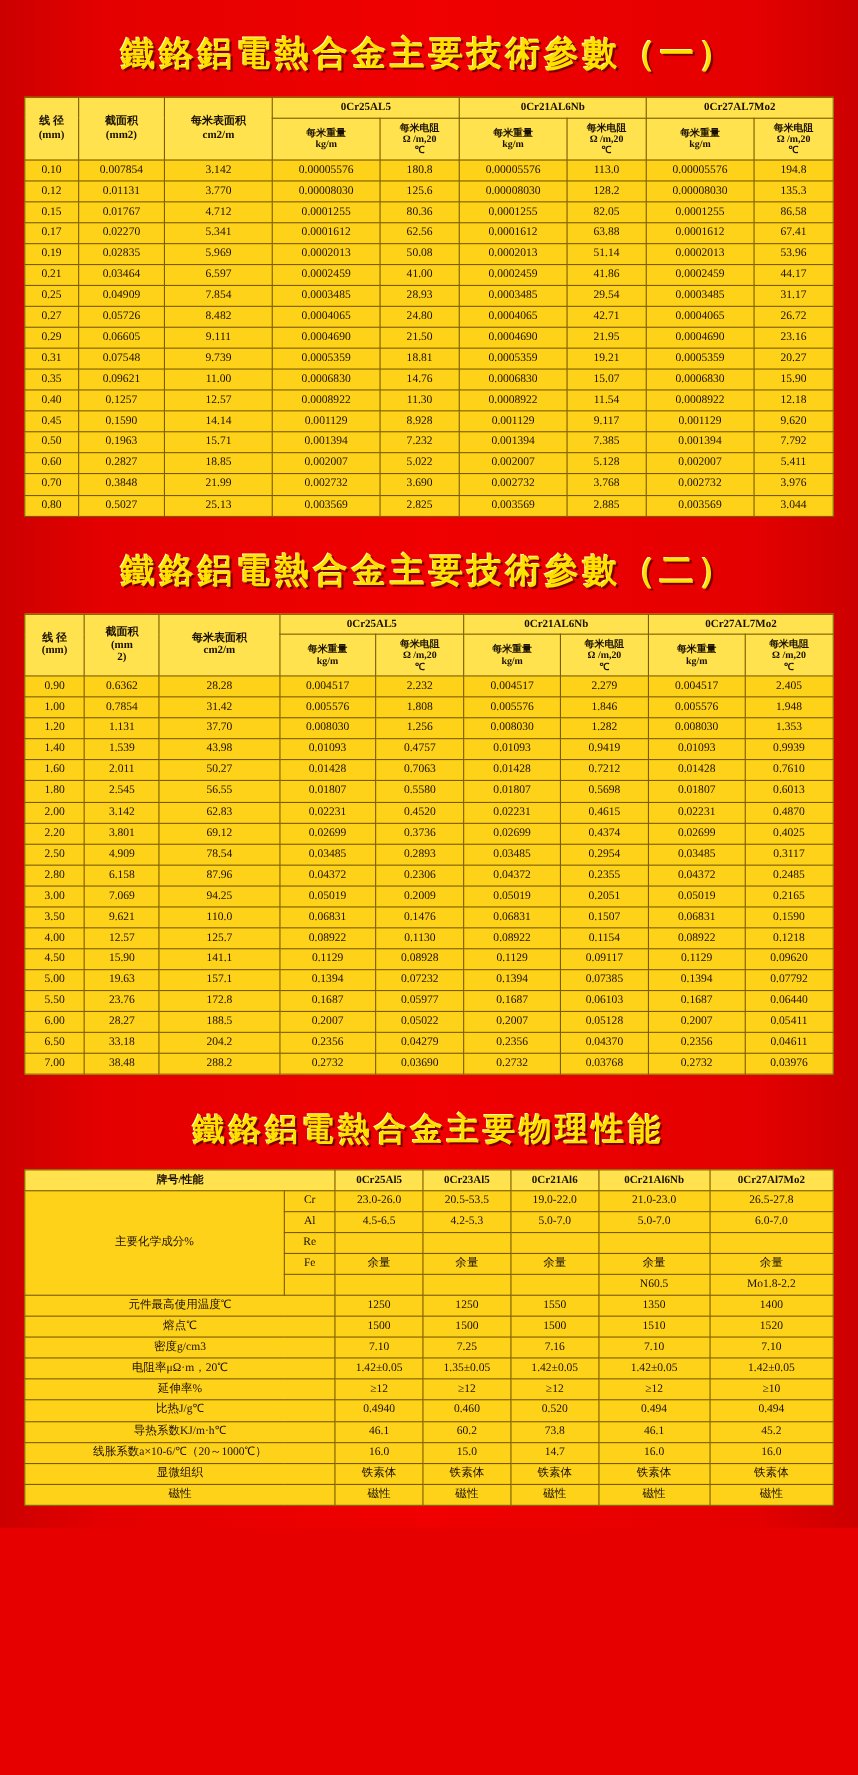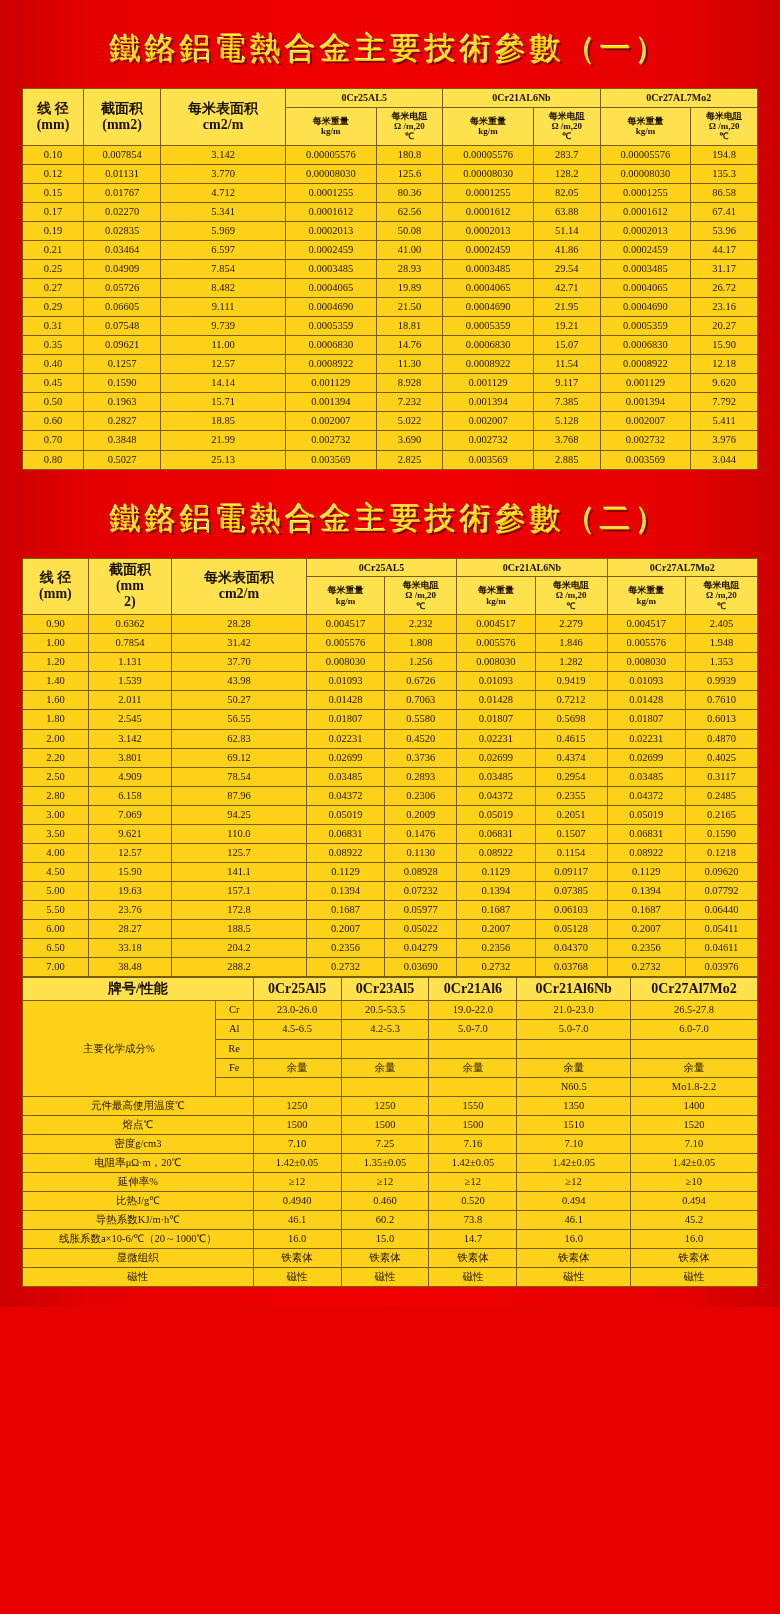--- a/index.html
+++ b/index.html
@@ -18,7 +18,7 @@
     text-align:center;
     color:#ffe100;
     font-family:"DejaVu Serif", serif;
-    font-weight:normal;
+    font-weight:bold;
     font-size:31px;
     letter-spacing:4px;
     text-shadow:2px 2px 0 #7a0000, -1px -1px 0 #ffffaa;

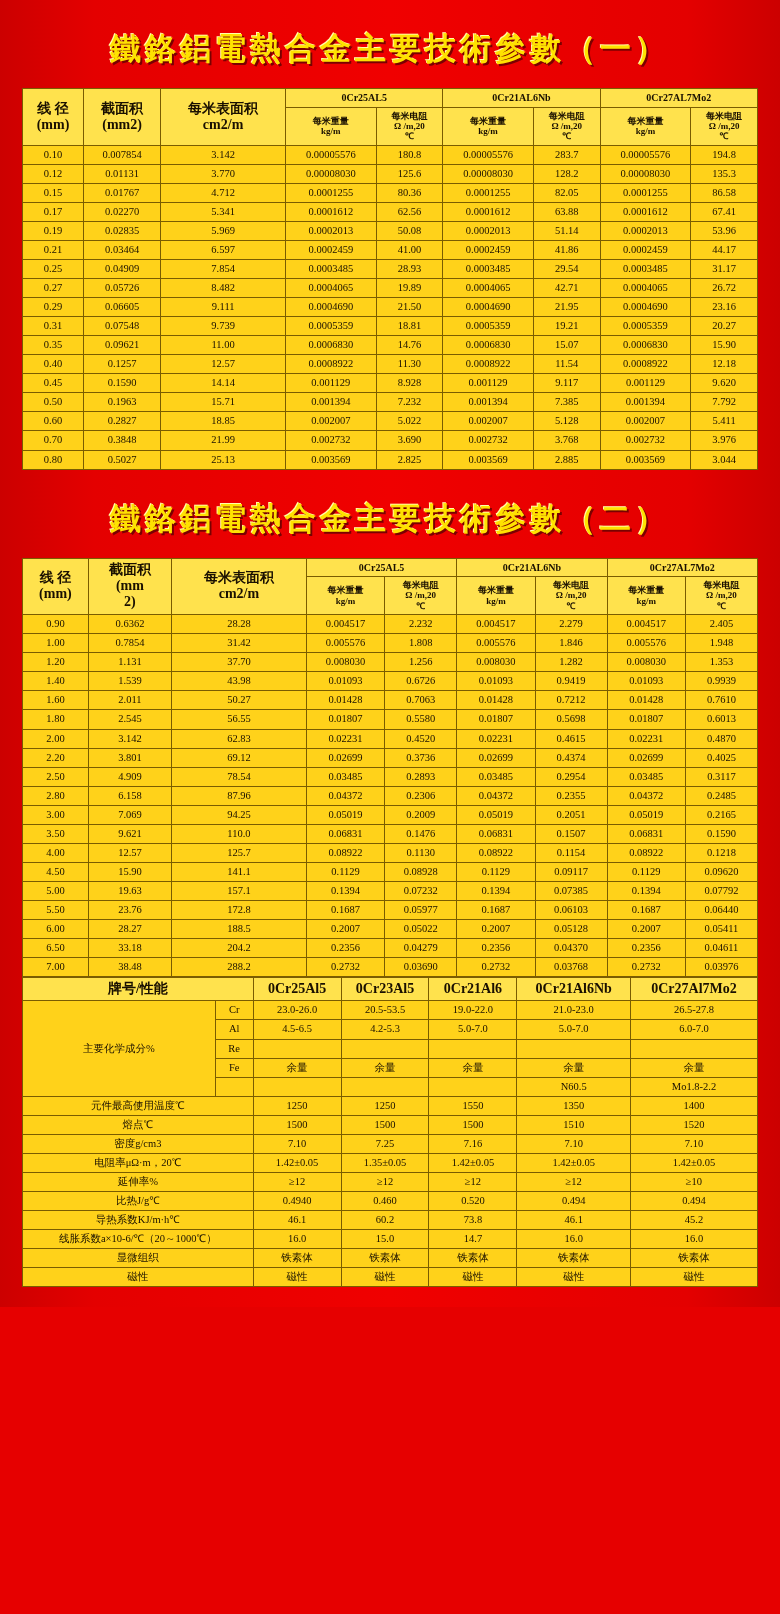--- a/index.html
+++ b/index.html
@@ -43,7 +43,7 @@
   thead td{
     background:#ffe24d;
     font-weight:bold;
-    font-size:14px;
+    font-size:10px;
     padding:3px 1px;
   }
   tbody td{

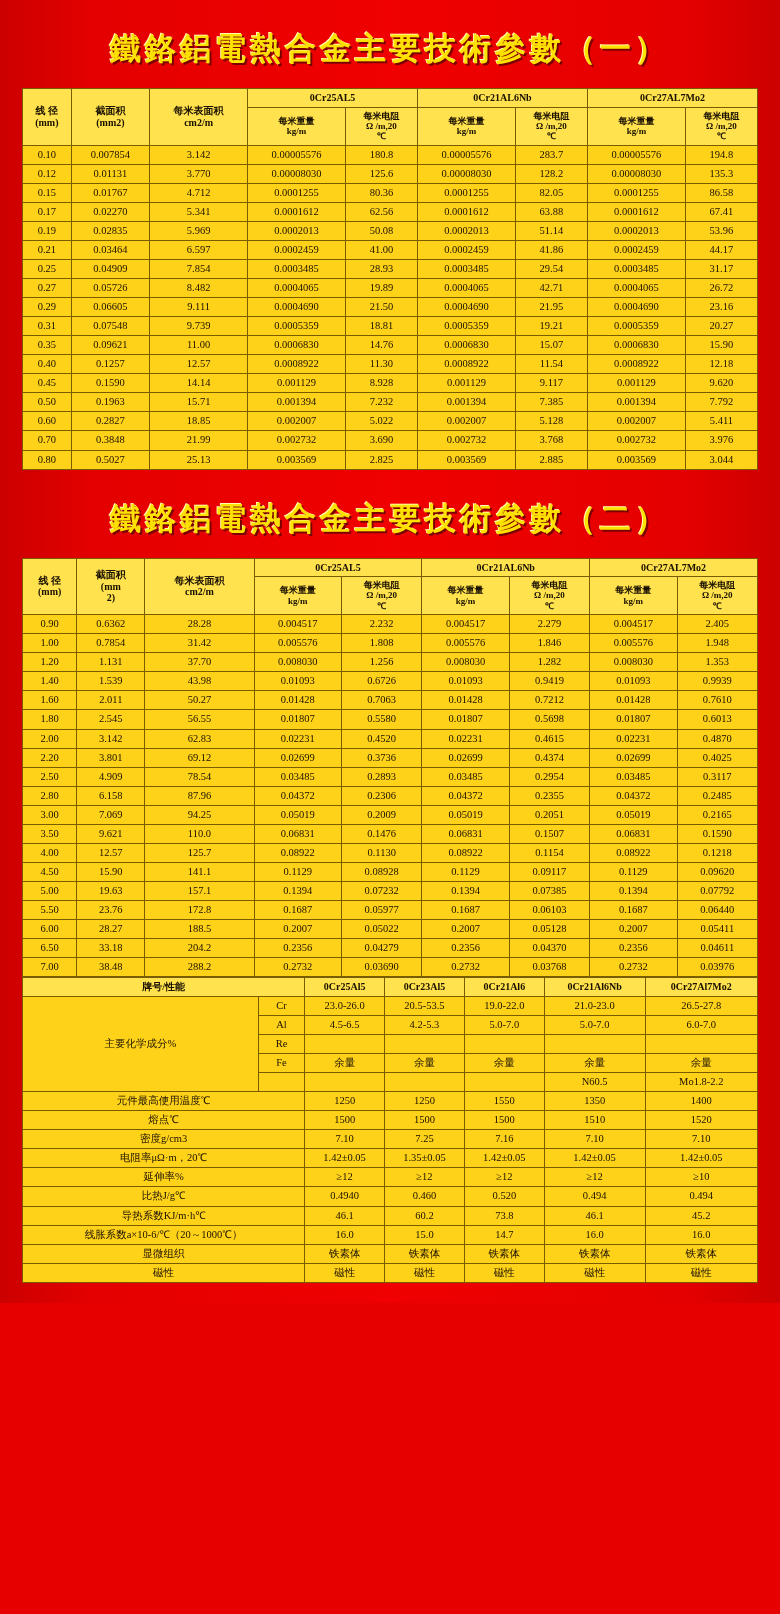--- a/index.html
+++ b/index.html
@@ -125,7 +125,7 @@
             <td>0.00005576</td>
             <td>180.8</td>
             <td>0.00005576</td>
-            <td>283.7</td>
+            <td>113.0</td>
             <td>0.00005576</td>
             <td>194.8</td>
           </tr>

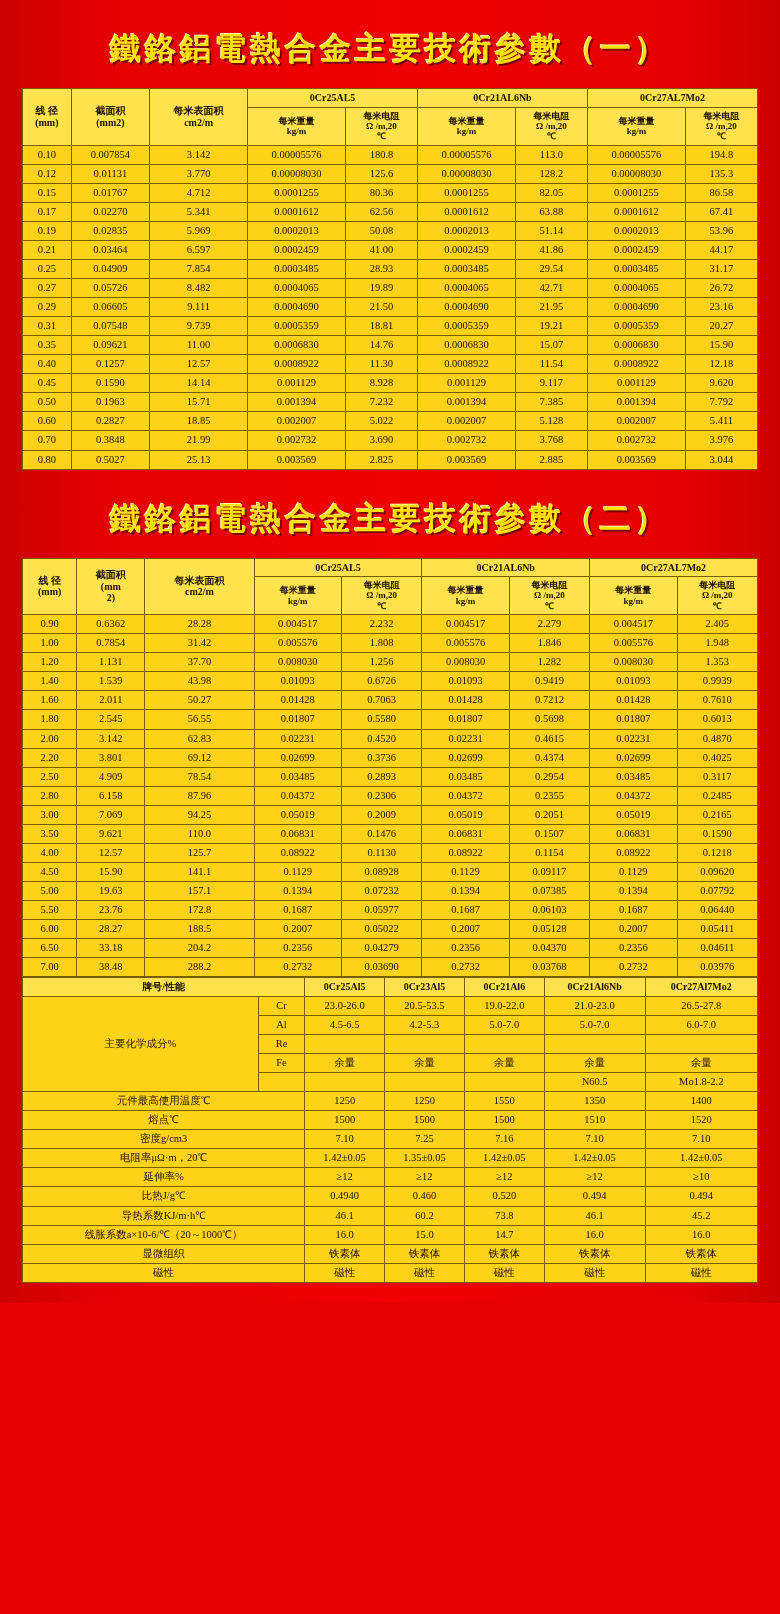--- a/index.html
+++ b/index.html
@@ -200,7 +200,7 @@
             <td>0.05726</td>
             <td>8.482</td>
             <td>0.0004065</td>
-            <td>19.89</td>
+            <td>24.80</td>
             <td>0.0004065</td>
             <td>42.71</td>
             <td>0.0004065</td>

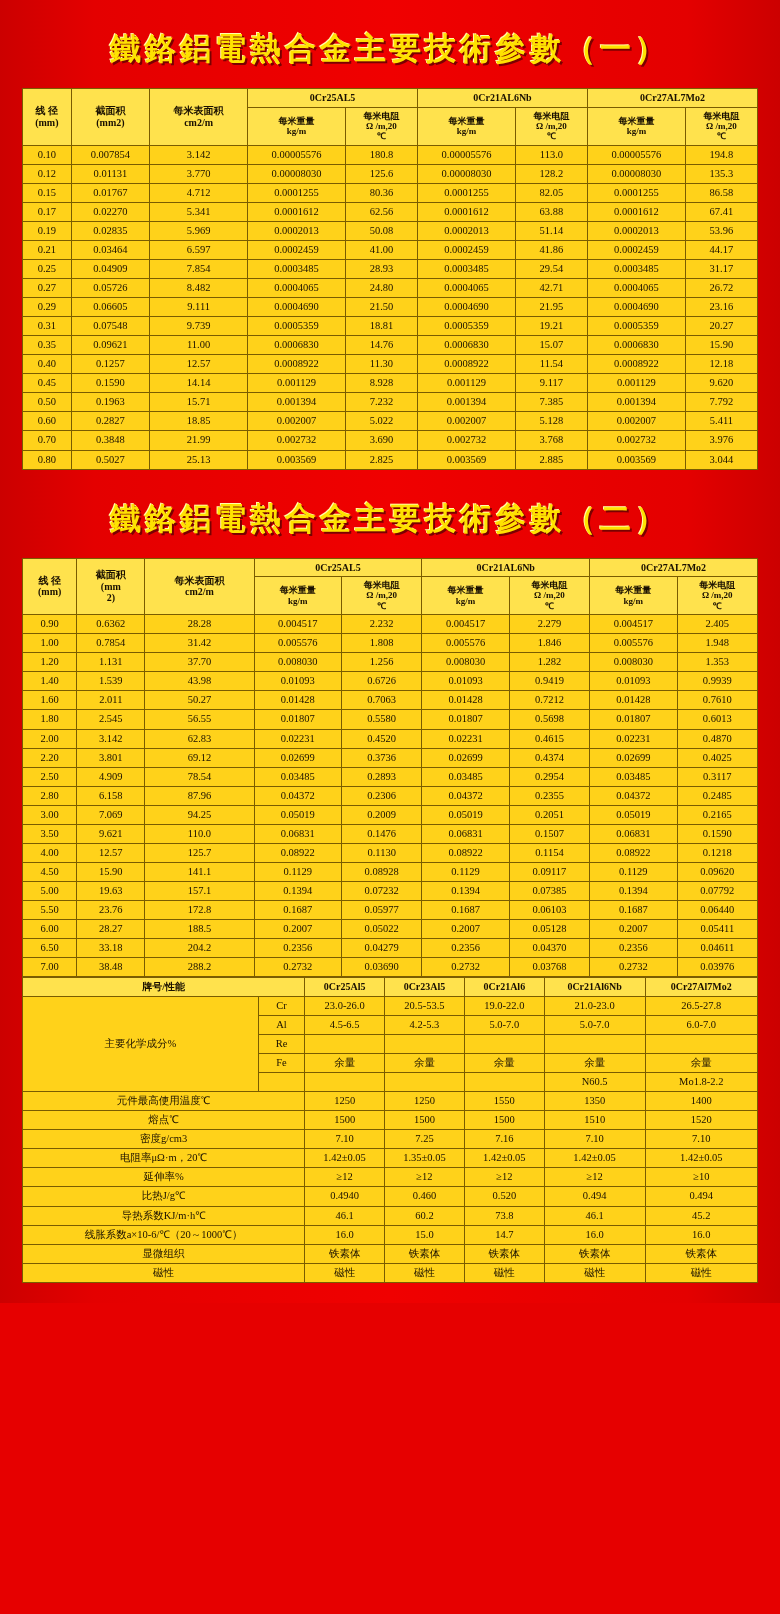--- a/index.html
+++ b/index.html
@@ -400,7 +400,7 @@
             <td>1.539</td>
             <td>43.98</td>
             <td>0.01093</td>
-            <td>0.6726</td>
+            <td>0.4757</td>
             <td>0.01093</td>
             <td>0.9419</td>
             <td>0.01093</td>

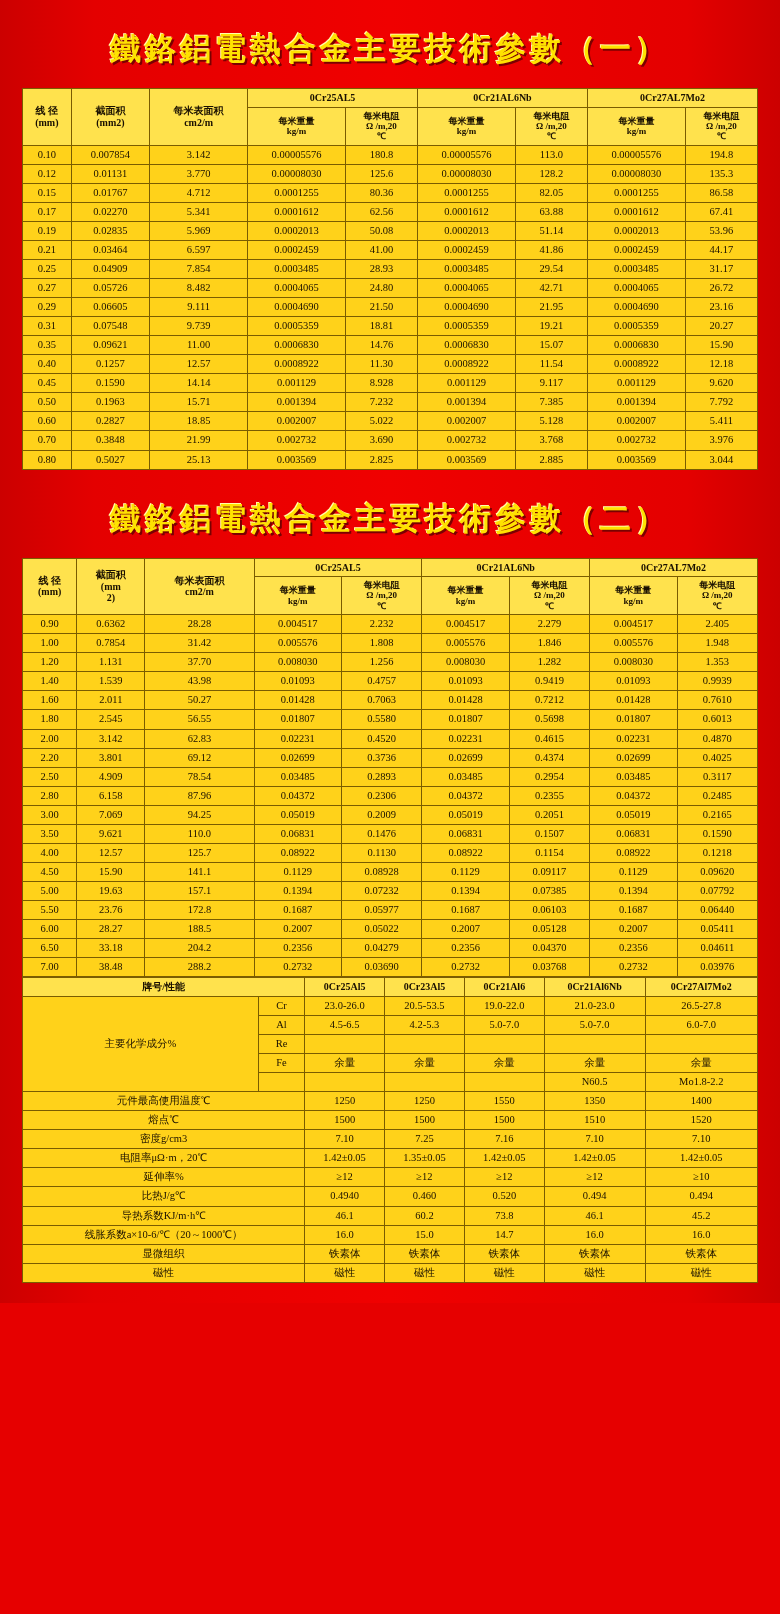--- a/index.html
+++ b/index.html
@@ -575,6 +575,7 @@
     </table>
   </div>
 
+  <div class="title t3">鐵鉻鋁電熱合金主要物理性能</div>
   <div class="tablewrap phys">
     <table>
       <thead>

